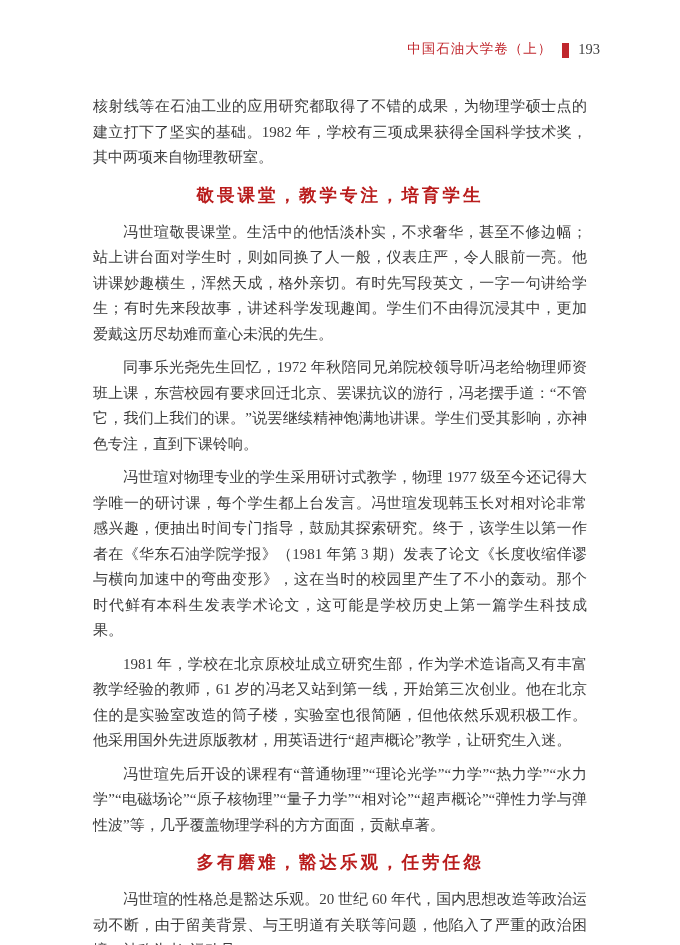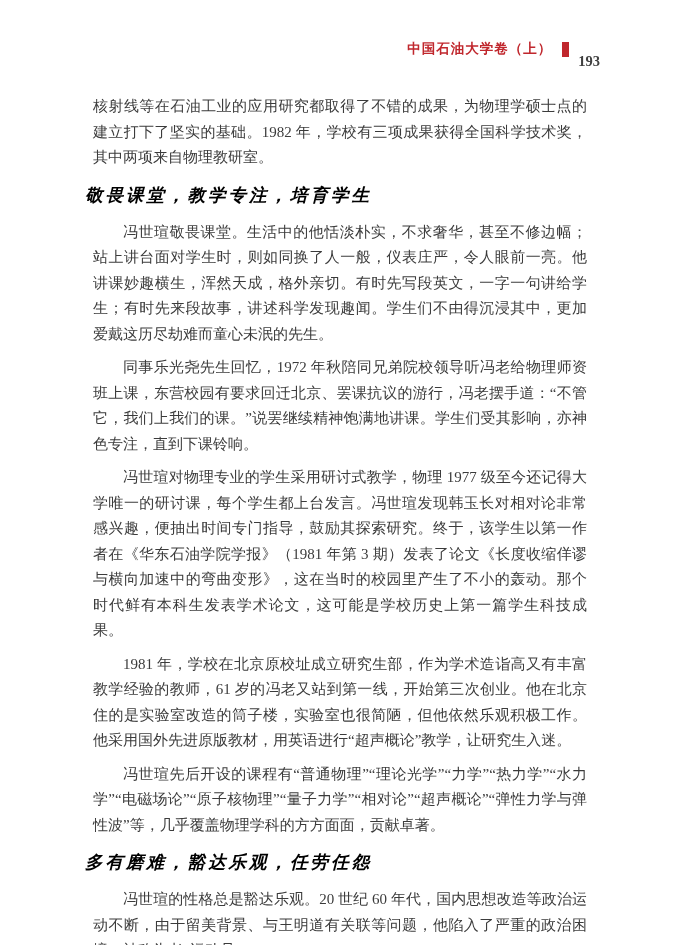--- a/index.html
+++ b/index.html
@@ -27,9 +27,8 @@
     top: 40px;
     right: 80px;
     display: flex;
-    align-items: center;
+    align-items: flex-end;
     height: 18px;
-    font-weight: bold;
   }
   .header-title {
     color: #c0272d;

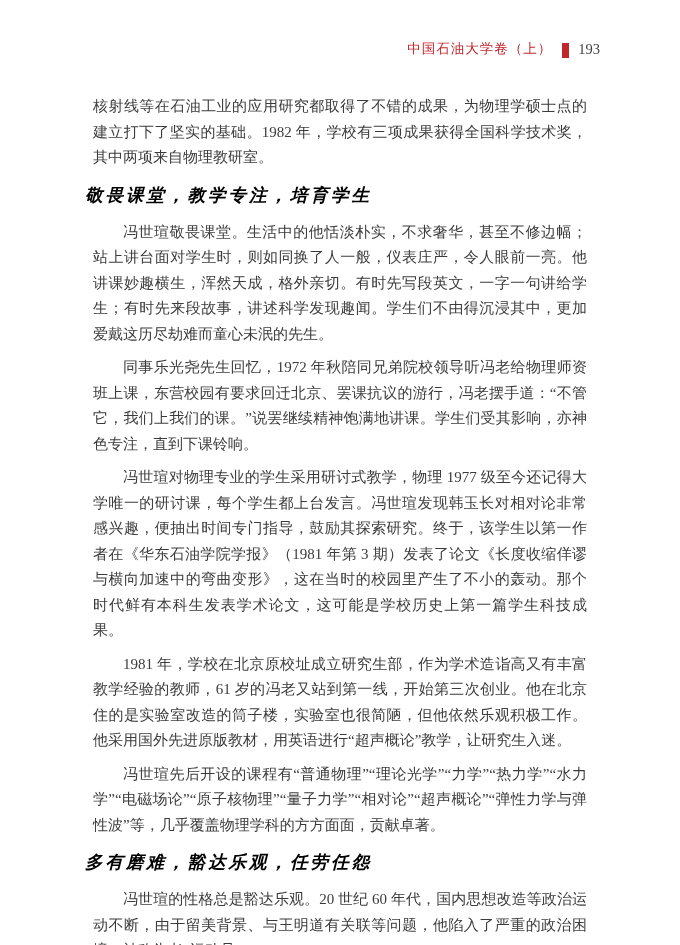--- a/index.html
+++ b/index.html
@@ -71,10 +71,10 @@
   }
   .section-heading {
     margin: 11px 0 12px 0;
-    color: #000000;
+    text-align: center;
+    color: #b91c1c;
     font-size: 17.5px;
     font-weight: bold;
-    font-style: italic;
     letter-spacing: 3px;
     line-height: 26px;
   }

